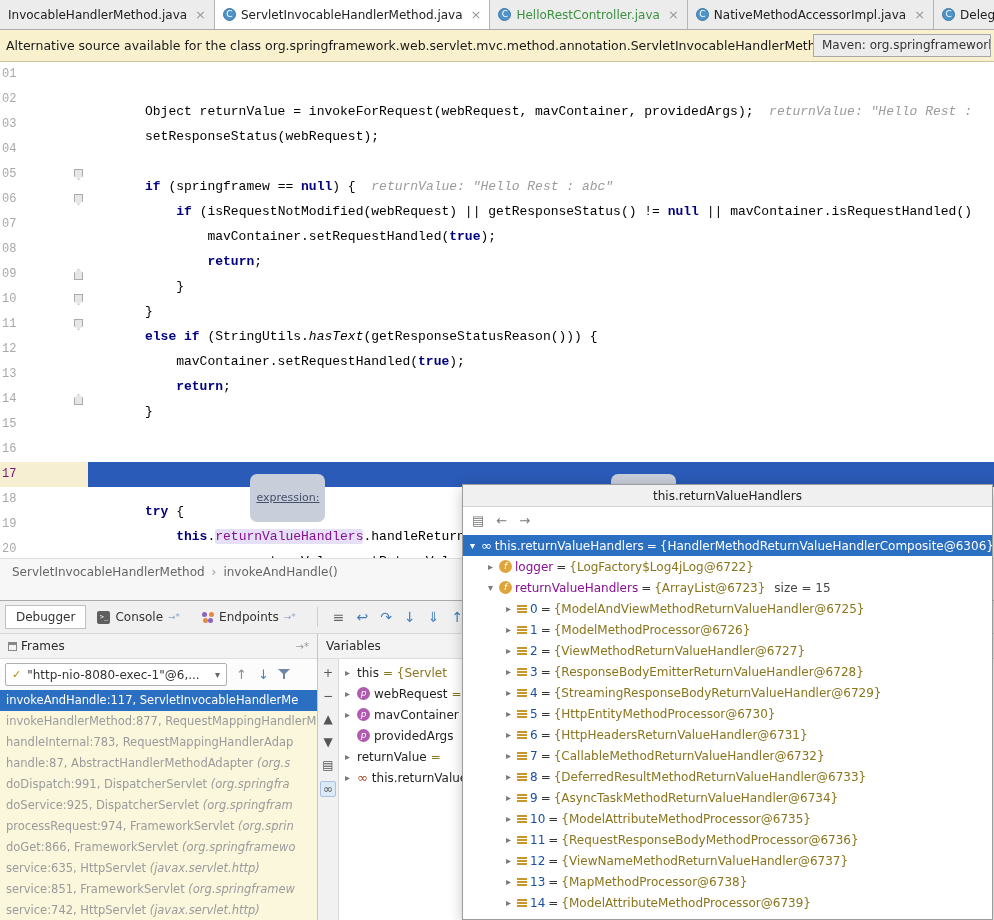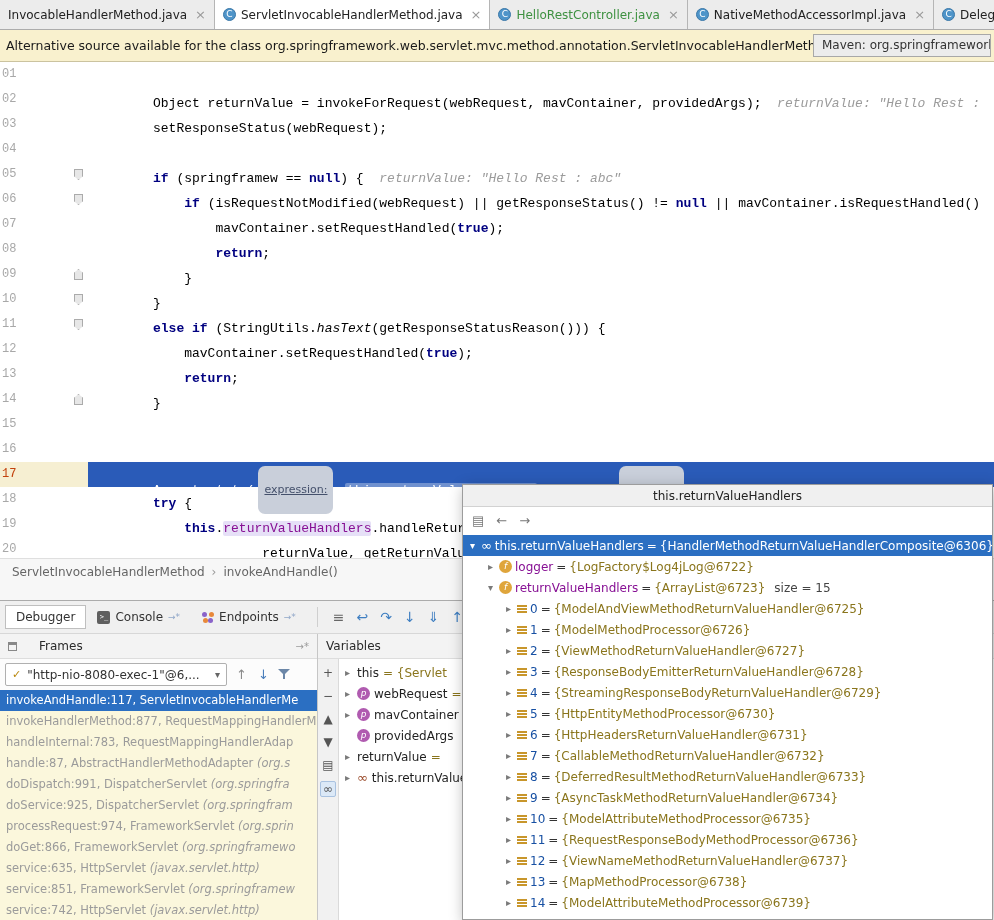--- a/index.html
+++ b/index.html
@@ -32,7 +32,7 @@
   .fold{position:absolute;left:74px;top:7px;width:9px;height:11px;background:#E7E7E7;border:1px solid #ABABAB;}
   .fold.down{clip-path:polygon(0 0,100% 0,100% 65%,50% 100%,0 65%);}
   .fold.up{clip-path:polygon(0 35%,50% 0,100% 35%,100% 100%,0 100%);}
-  .code{position:absolute;left:145px;top:4px;color:#000;margin-left:8px;}
+  .code{position:absolute;left:145px;top:12px;color:#000;}
   .tk-p{color:#000;}
   .tk-k{color:var(--keyword-navy);font-weight:bold;}
   .tk-it{font-style:italic;}

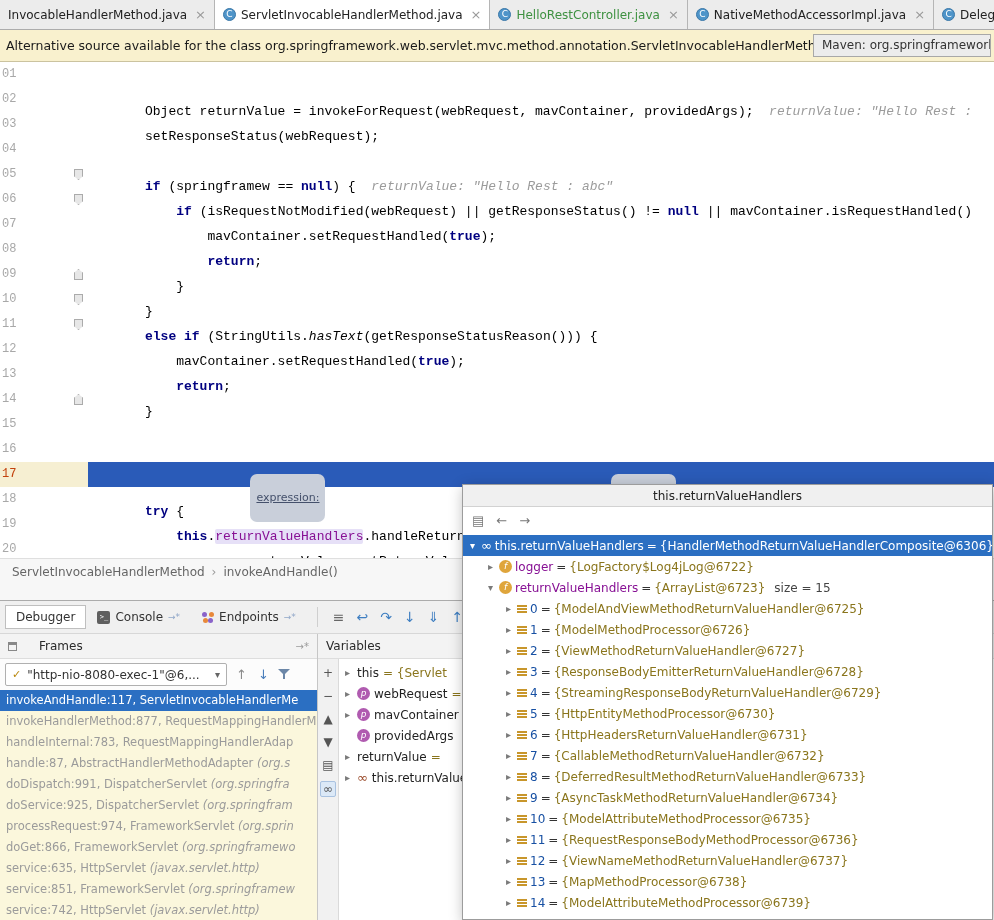--- a/index.html
+++ b/index.html
@@ -44,7 +44,7 @@
   .exec .tk-p,.exec .tk-k,.exec .tk-it{color:#fff;}
   .exec .tk-h{color:#C6D3EC;}
   .exec .lnum{color:#8d8althou463;}
-  .exec .lnum{color:#c2410c;}
+  .exec .lnum{color:#701a75;}
 
   
   .crumbs{position:absolute;top:558px;left:0;right:0;height:42px;background:#F7F7F7;border-top:1px solid #DFDFDF;font-size:12px;color:#666;}

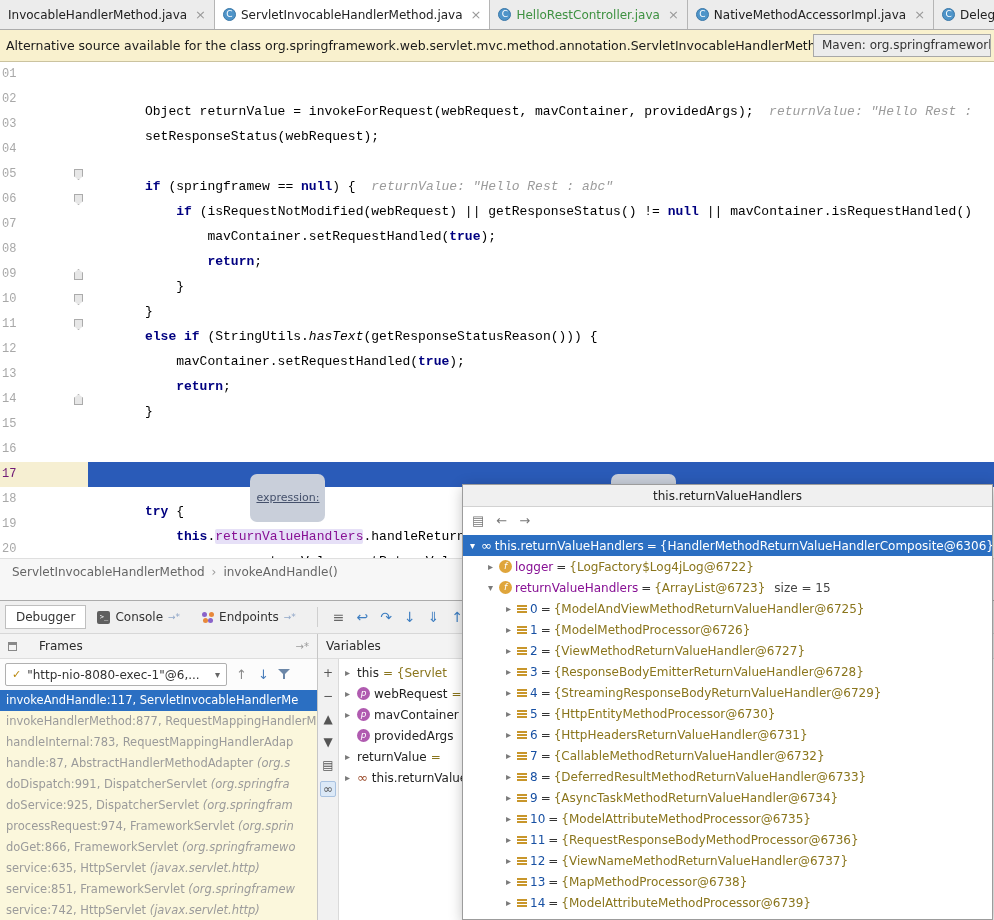--- a/index.html
+++ b/index.html
@@ -64,7 +64,7 @@
   .dtoolbar{display:flex;align-items:center;gap:2px;margin-left:10px;padding-left:10px;border-left:1px solid #CFCFCF;height:20px;}
   .dico{font-size:14px;padding:0 5px;}
 
-  .pane-head{display:flex;align-items:center;gap:22px;padding:0 8px;height:25px;background:#F3F3F3;border-bottom:1px solid #DDD;font-size:12px;color:#2A2A2A;}
+  .pane-head{display:flex;align-items:center;gap:4px;padding:0 8px;height:25px;background:#F3F3F3;border-bottom:1px solid #DDD;font-size:12px;color:#2A2A2A;}
   .head-suffix{margin-left:auto;color:#9A9A9A;font-size:10px;}
   .win-icon{width:9px;height:9px;border:1px solid #888;background:linear-gradient(#888 2px,transparent 2px);flex:0 0 auto;}
 

